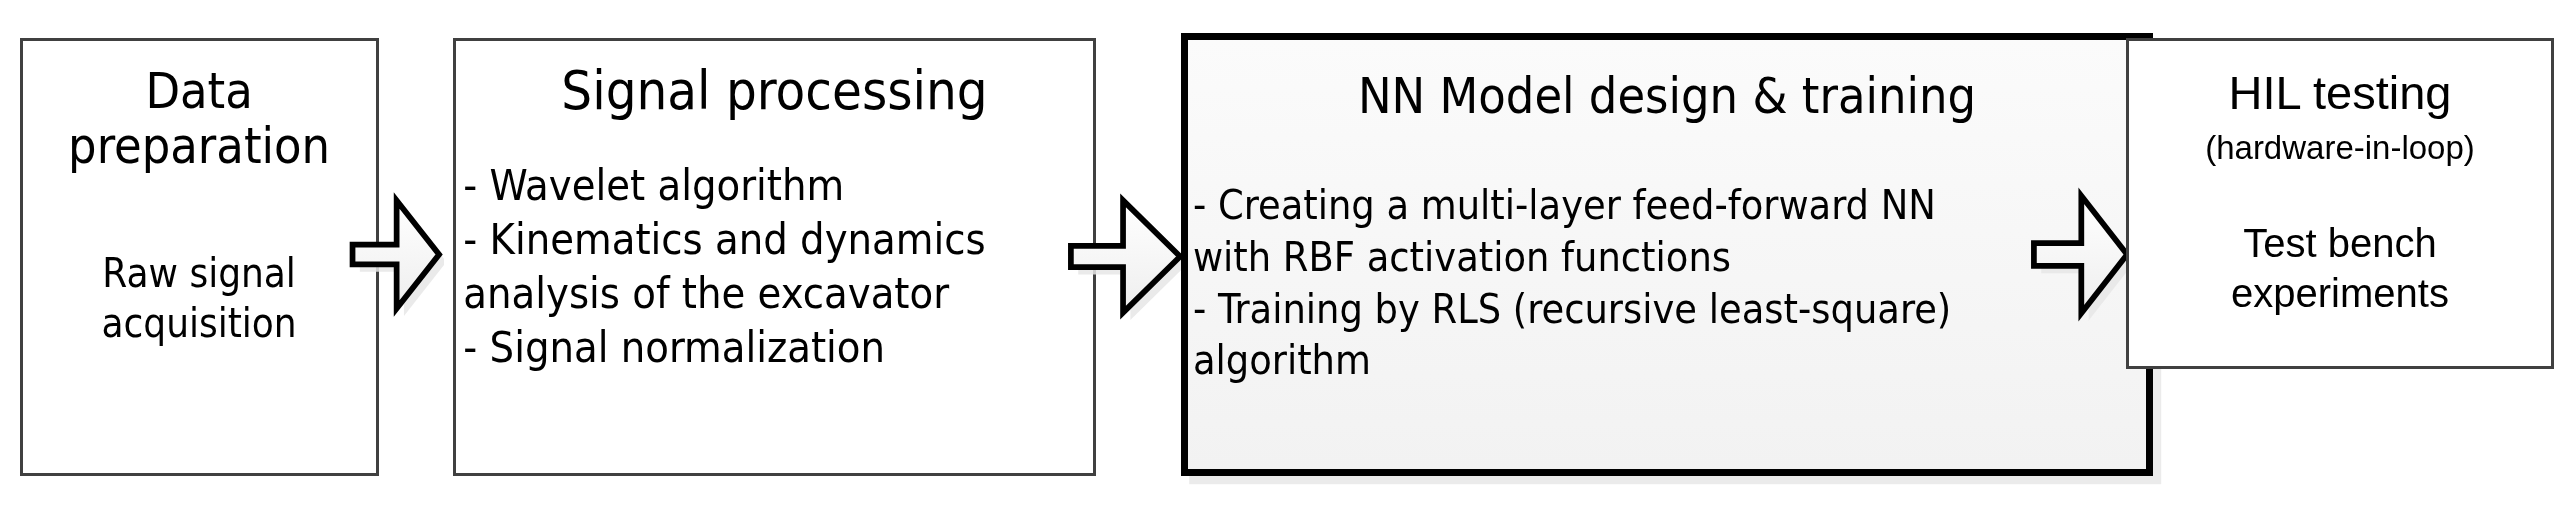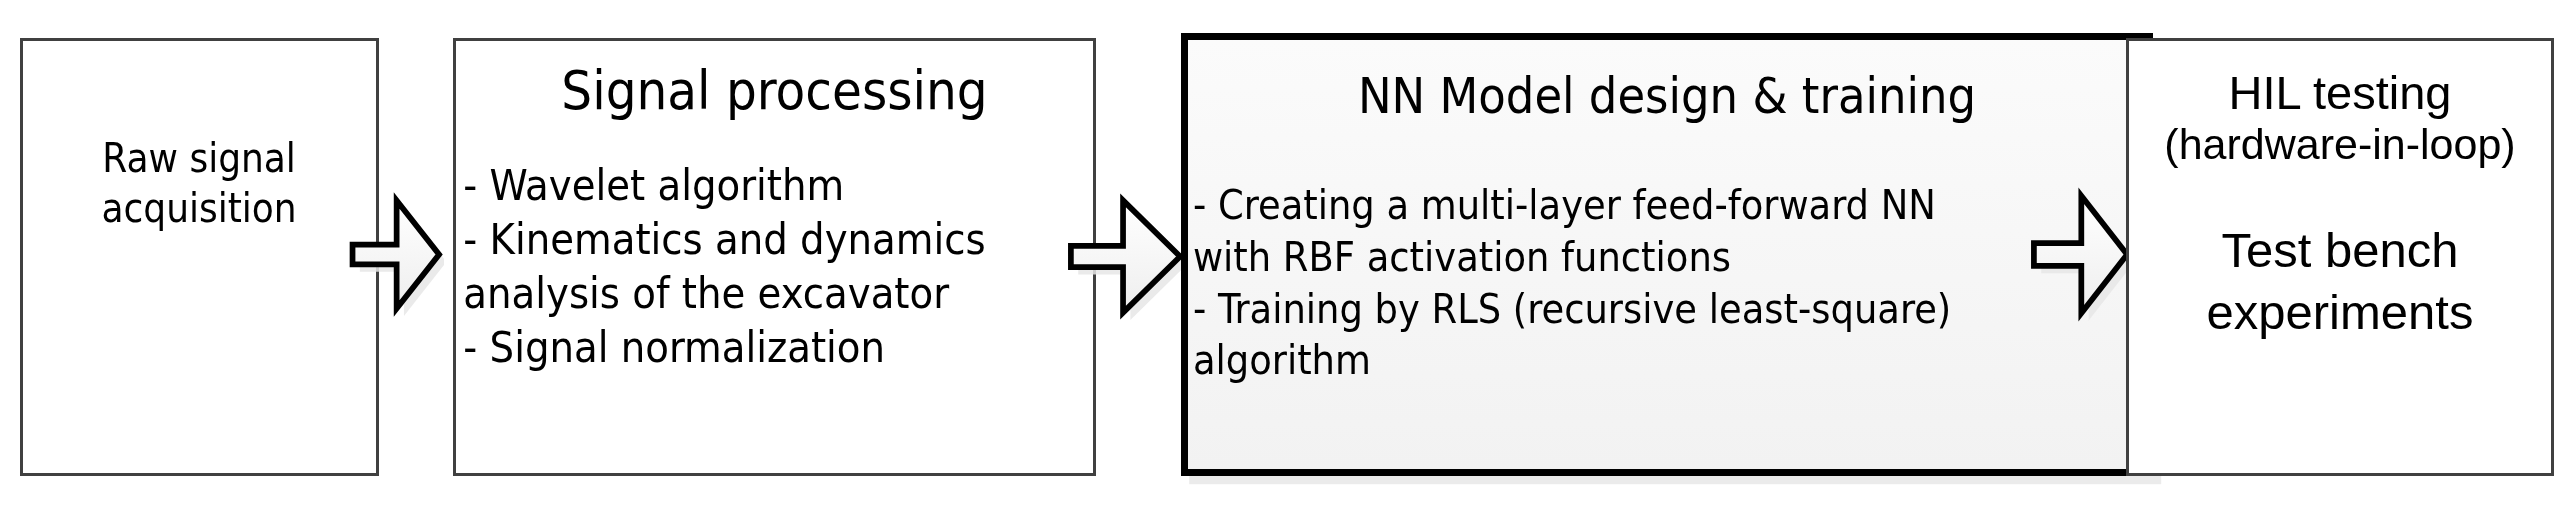--- a/index.html
+++ b/index.html
@@ -117,6 +117,8 @@
 <div id="canvas">
 
   <div class="stage-box narrow" id="box-data-preparation">
+    <div class="box-title">Data
+preparation</div>
     <div class="box-body body-center">Raw signal
 acquisition</div>
   </div>

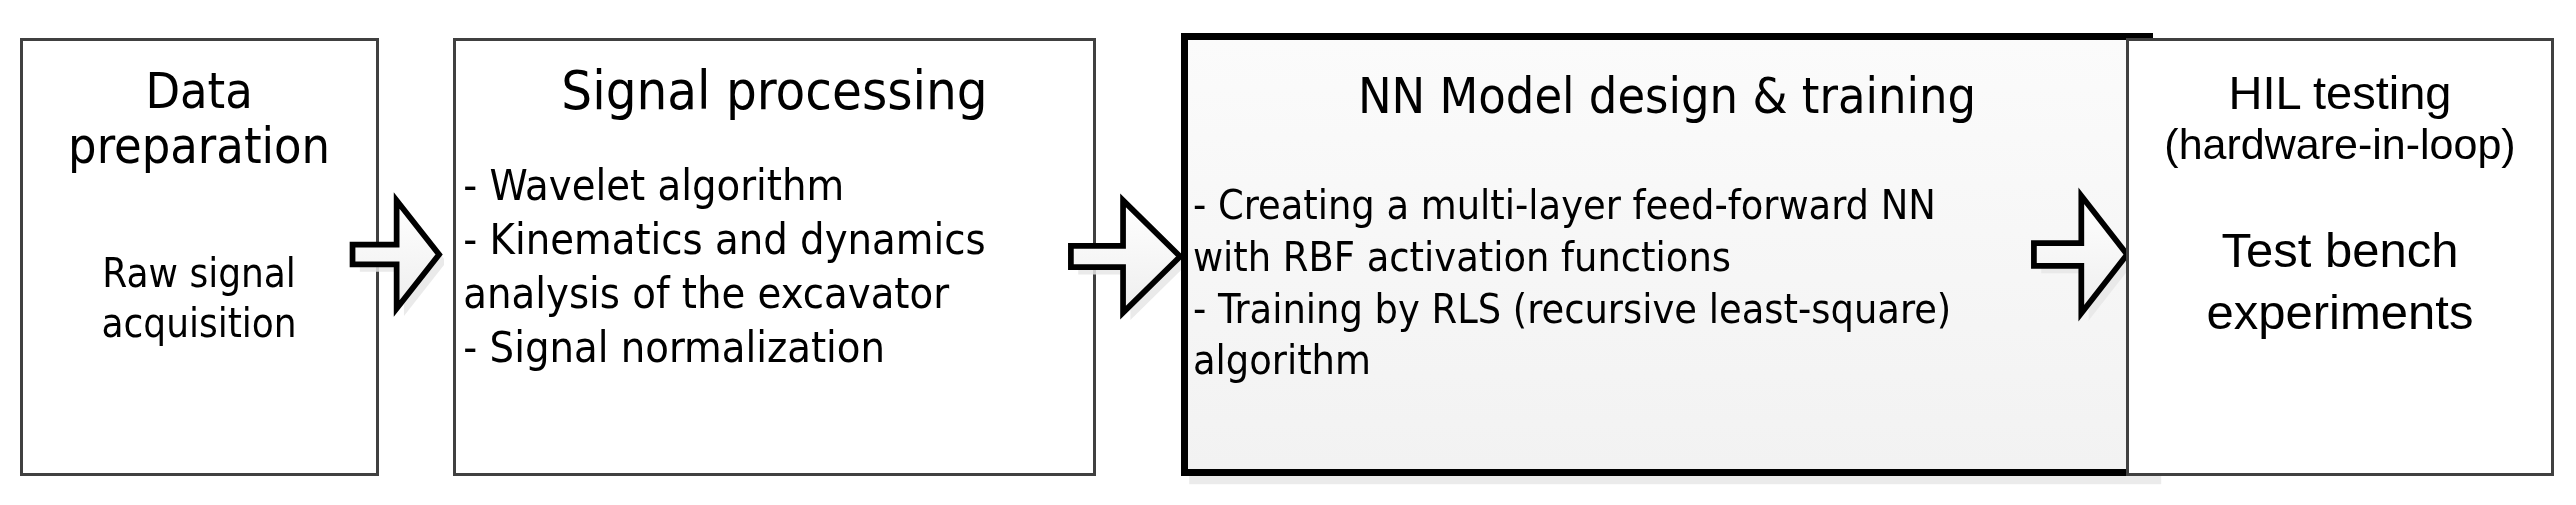--- a/index.html
+++ b/index.html
@@ -92,7 +92,7 @@
 
   
   #box-hil-testing {
-    left: 2126px; top: 38px; width: 428px; height: 438px;
+    left: 2126px; top: 38px; width: 428px; height: 331px;
     justify-content: flex-start;
     padding: 18px 6.5px 6.5px 6.5px;
     font-family: "Liberation Sans", sans-serif;

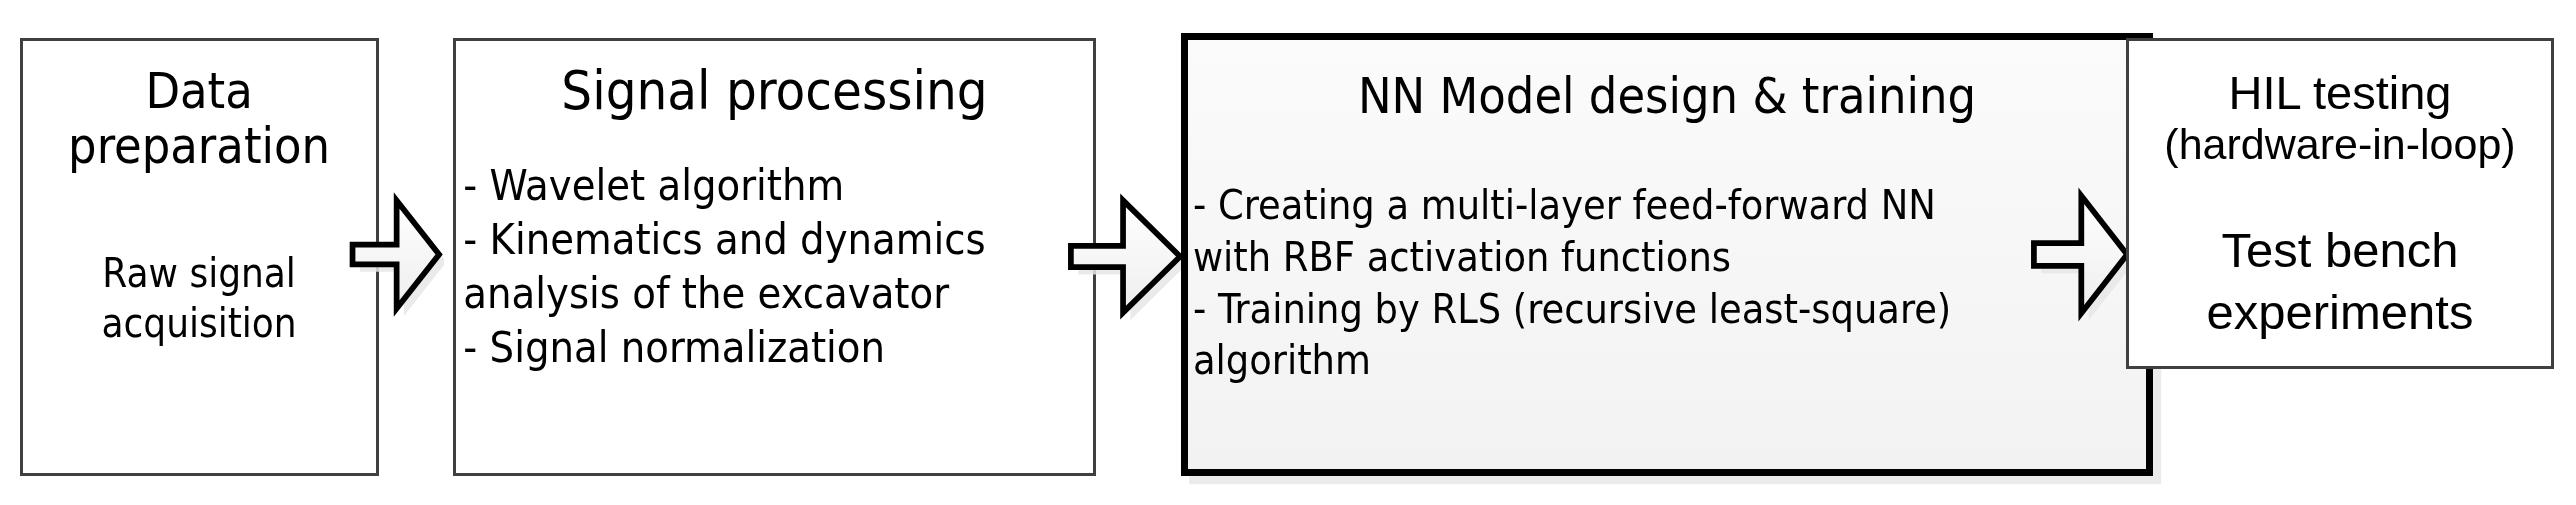--- a/index.html
+++ b/index.html
@@ -98,7 +98,7 @@
     font-family: "Liberation Sans", sans-serif;
   }
   #box-hil-testing .box-title    { font-size: 47px; margin-top: 8.2px; }
-  #box-hil-testing .box-subtitle { font-size: 43px; margin-top: 1px; text-align: center; }
+  #box-hil-testing .box-subtitle { font-size: 33px; margin-top: 10px; text-align: center; }
   #box-hil-testing .box-body     { font-size: 49px; margin-top: 51px; text-align: center; width: 100%; }
 
   

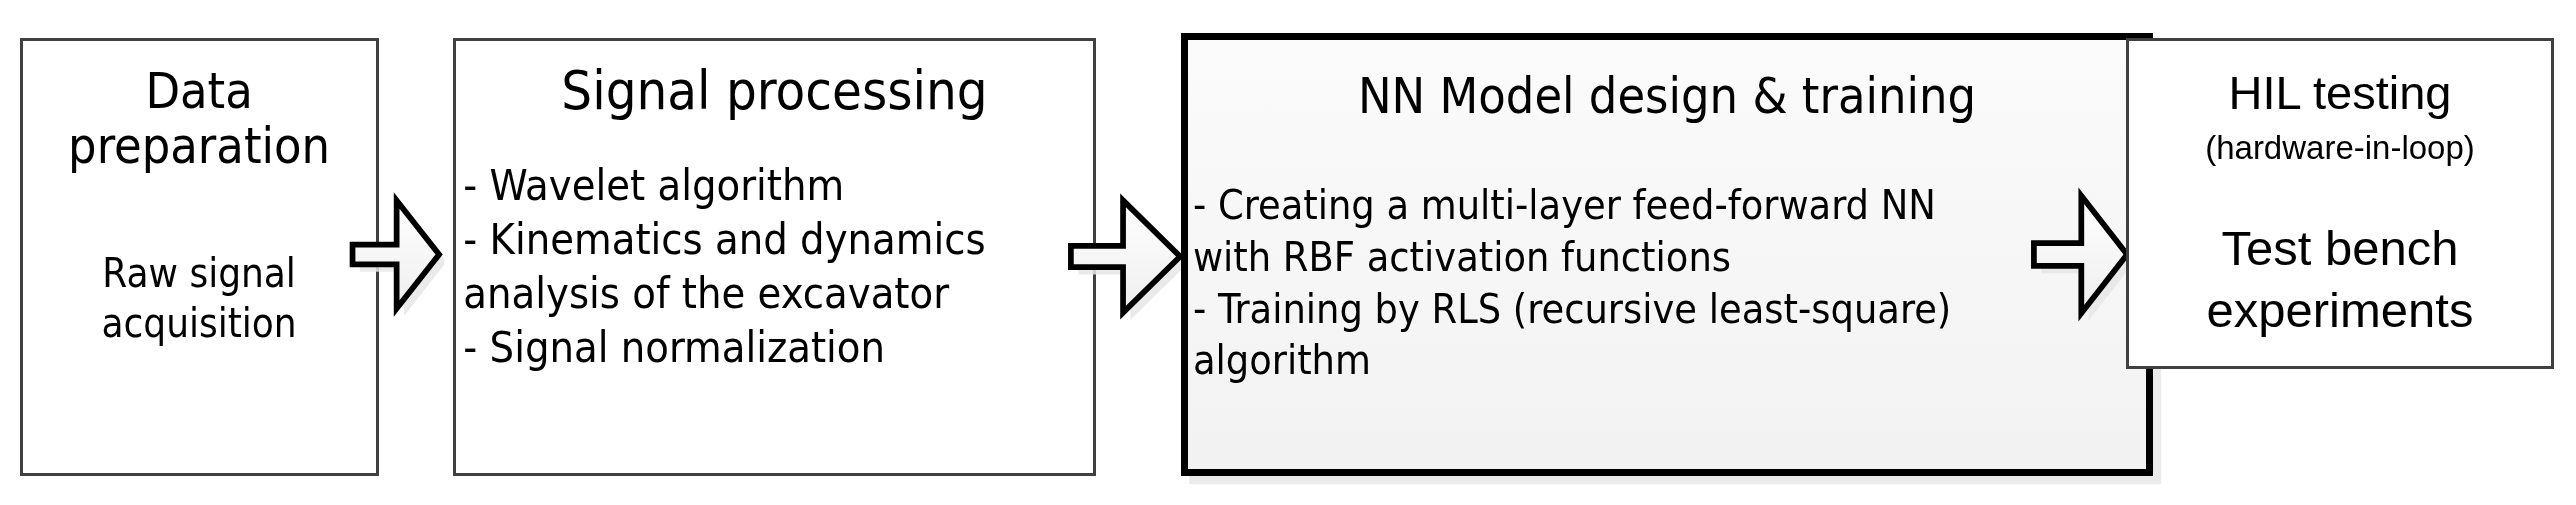--- a/index.html
+++ b/index.html
@@ -99,7 +99,7 @@
   }
   #box-hil-testing .box-title    { font-size: 47px; margin-top: 8.2px; }
   #box-hil-testing .box-subtitle { font-size: 33px; margin-top: 10px; text-align: center; }
-  #box-hil-testing .box-body     { font-size: 49px; margin-top: 51px; text-align: center; width: 100%; }
+  #box-hil-testing .box-body     { font-size: 40px; margin-top: 51px; text-align: center; width: 100%; }
 
   
   .flow-arrow {

